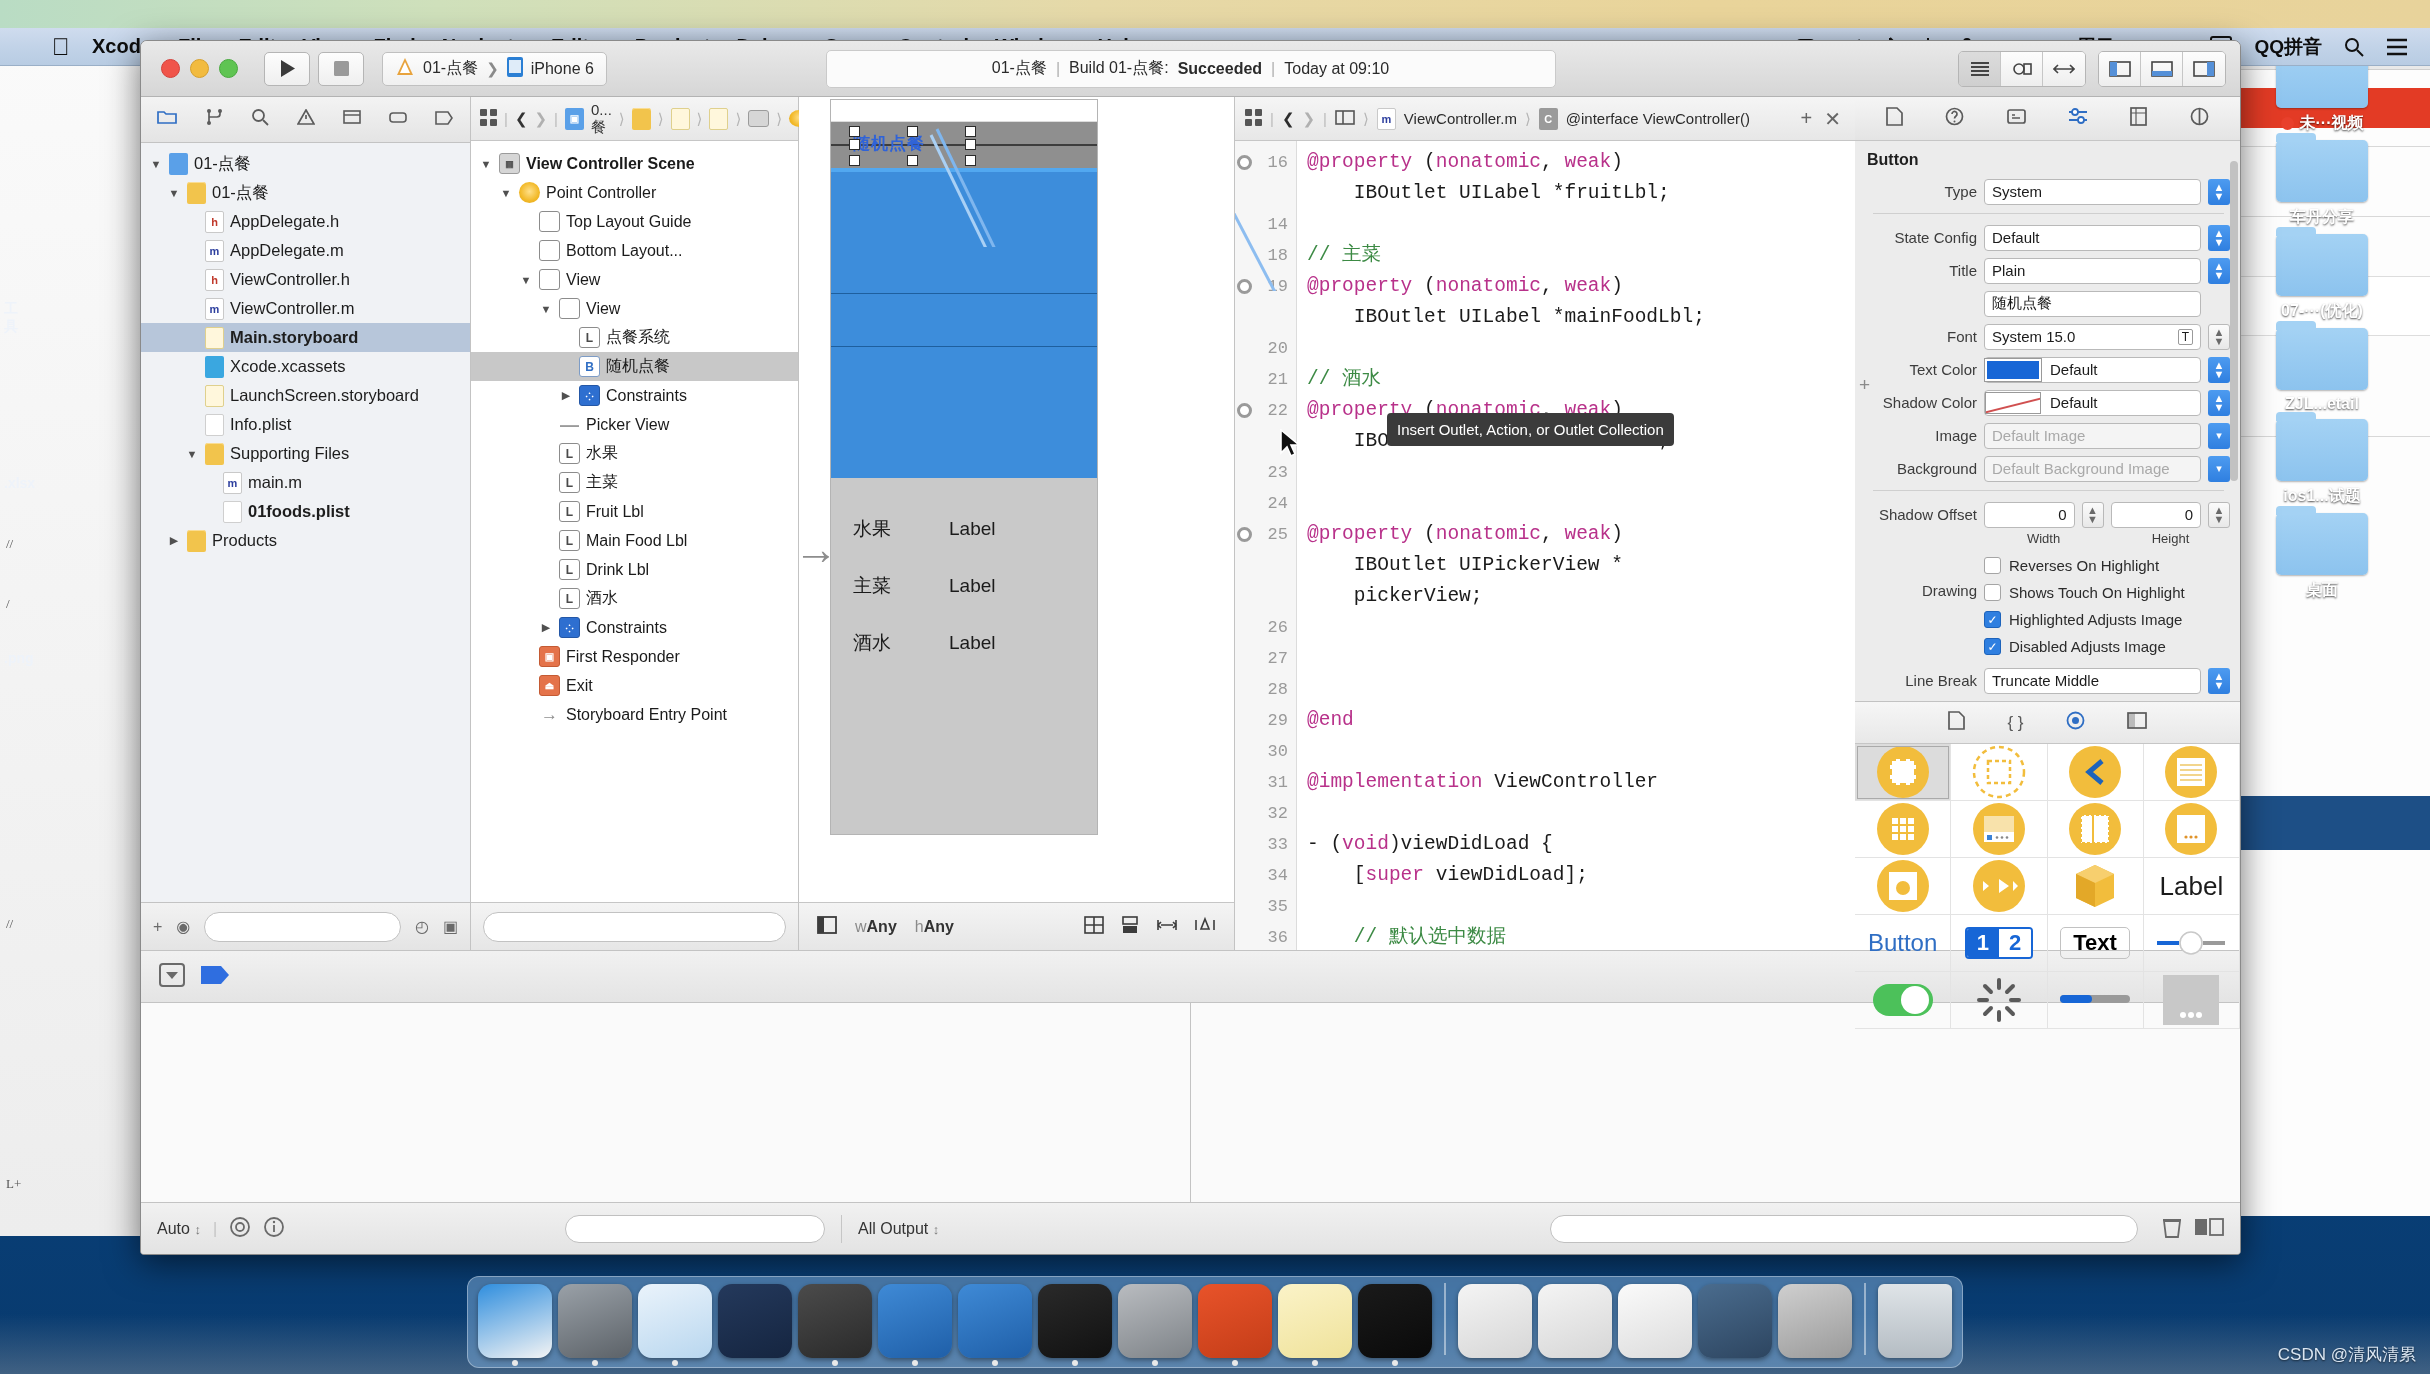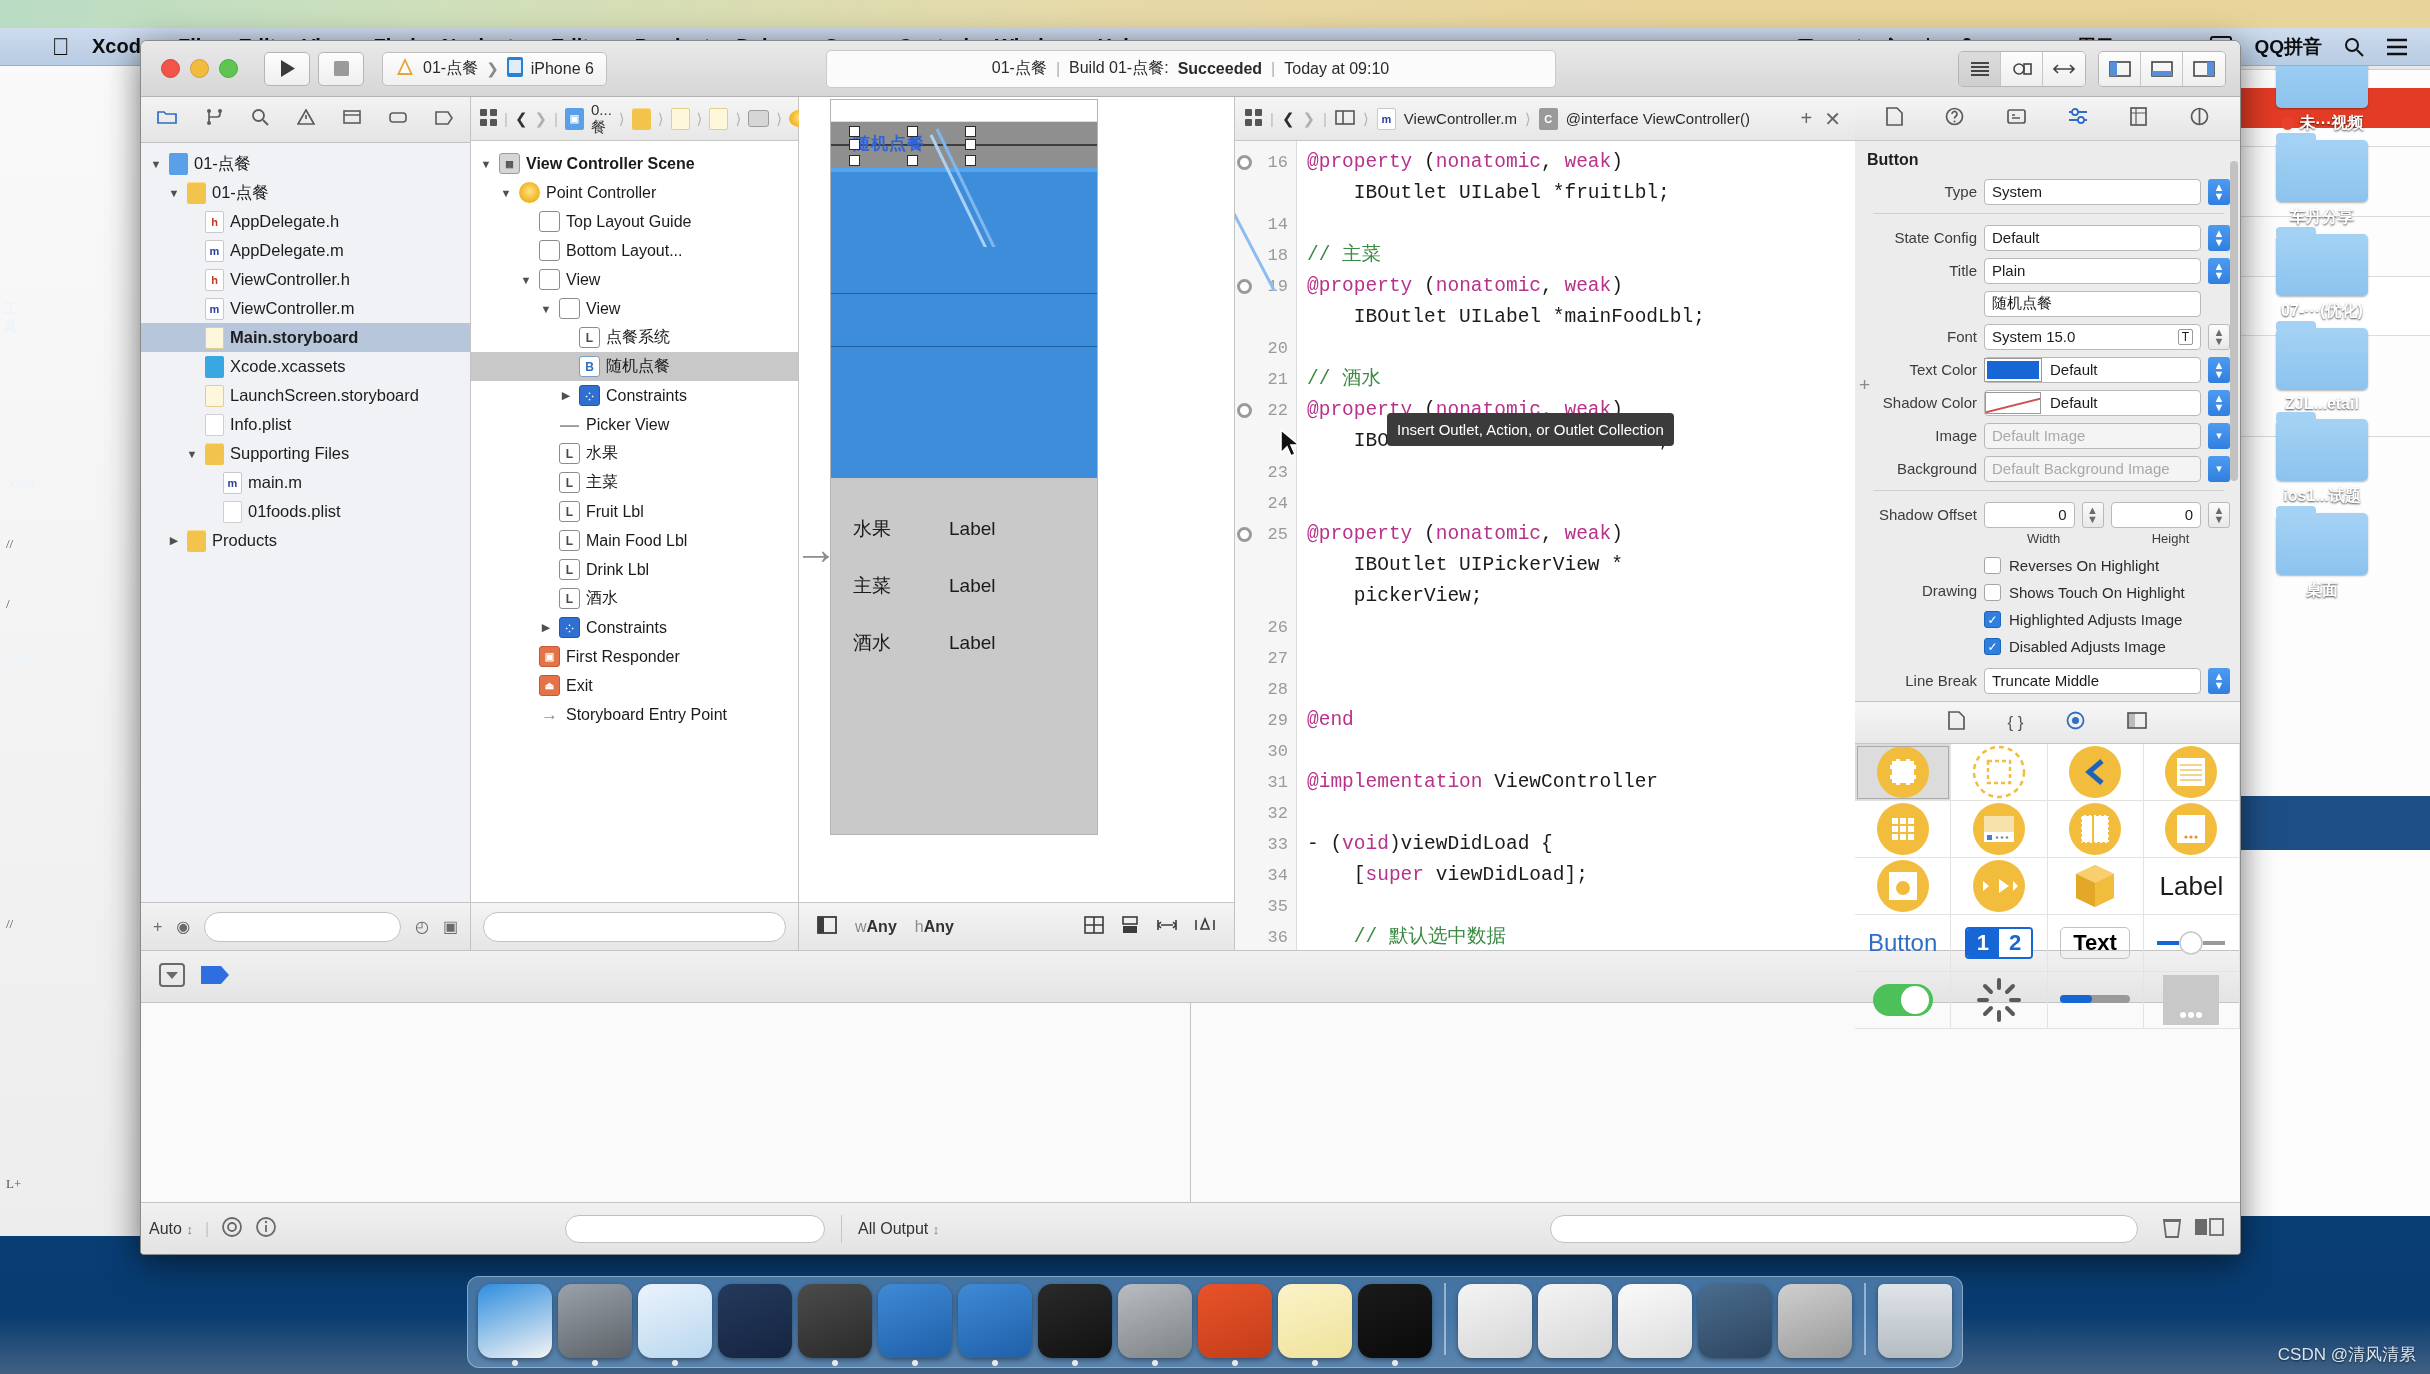--- a/index.html
+++ b/index.html
@@ -597,7 +597,7 @@
               <span class="fi m">m</span>
               <span>main.m</span>
             </div>
-            <div class="row" style="padding-left: 62px;">
+            <div class="row" style="padding-left: 62px; font-weight: bold;">
               <span class="tri none"></span>
               <span class="fi plist"></span>
               <span>01foods.plist</span>

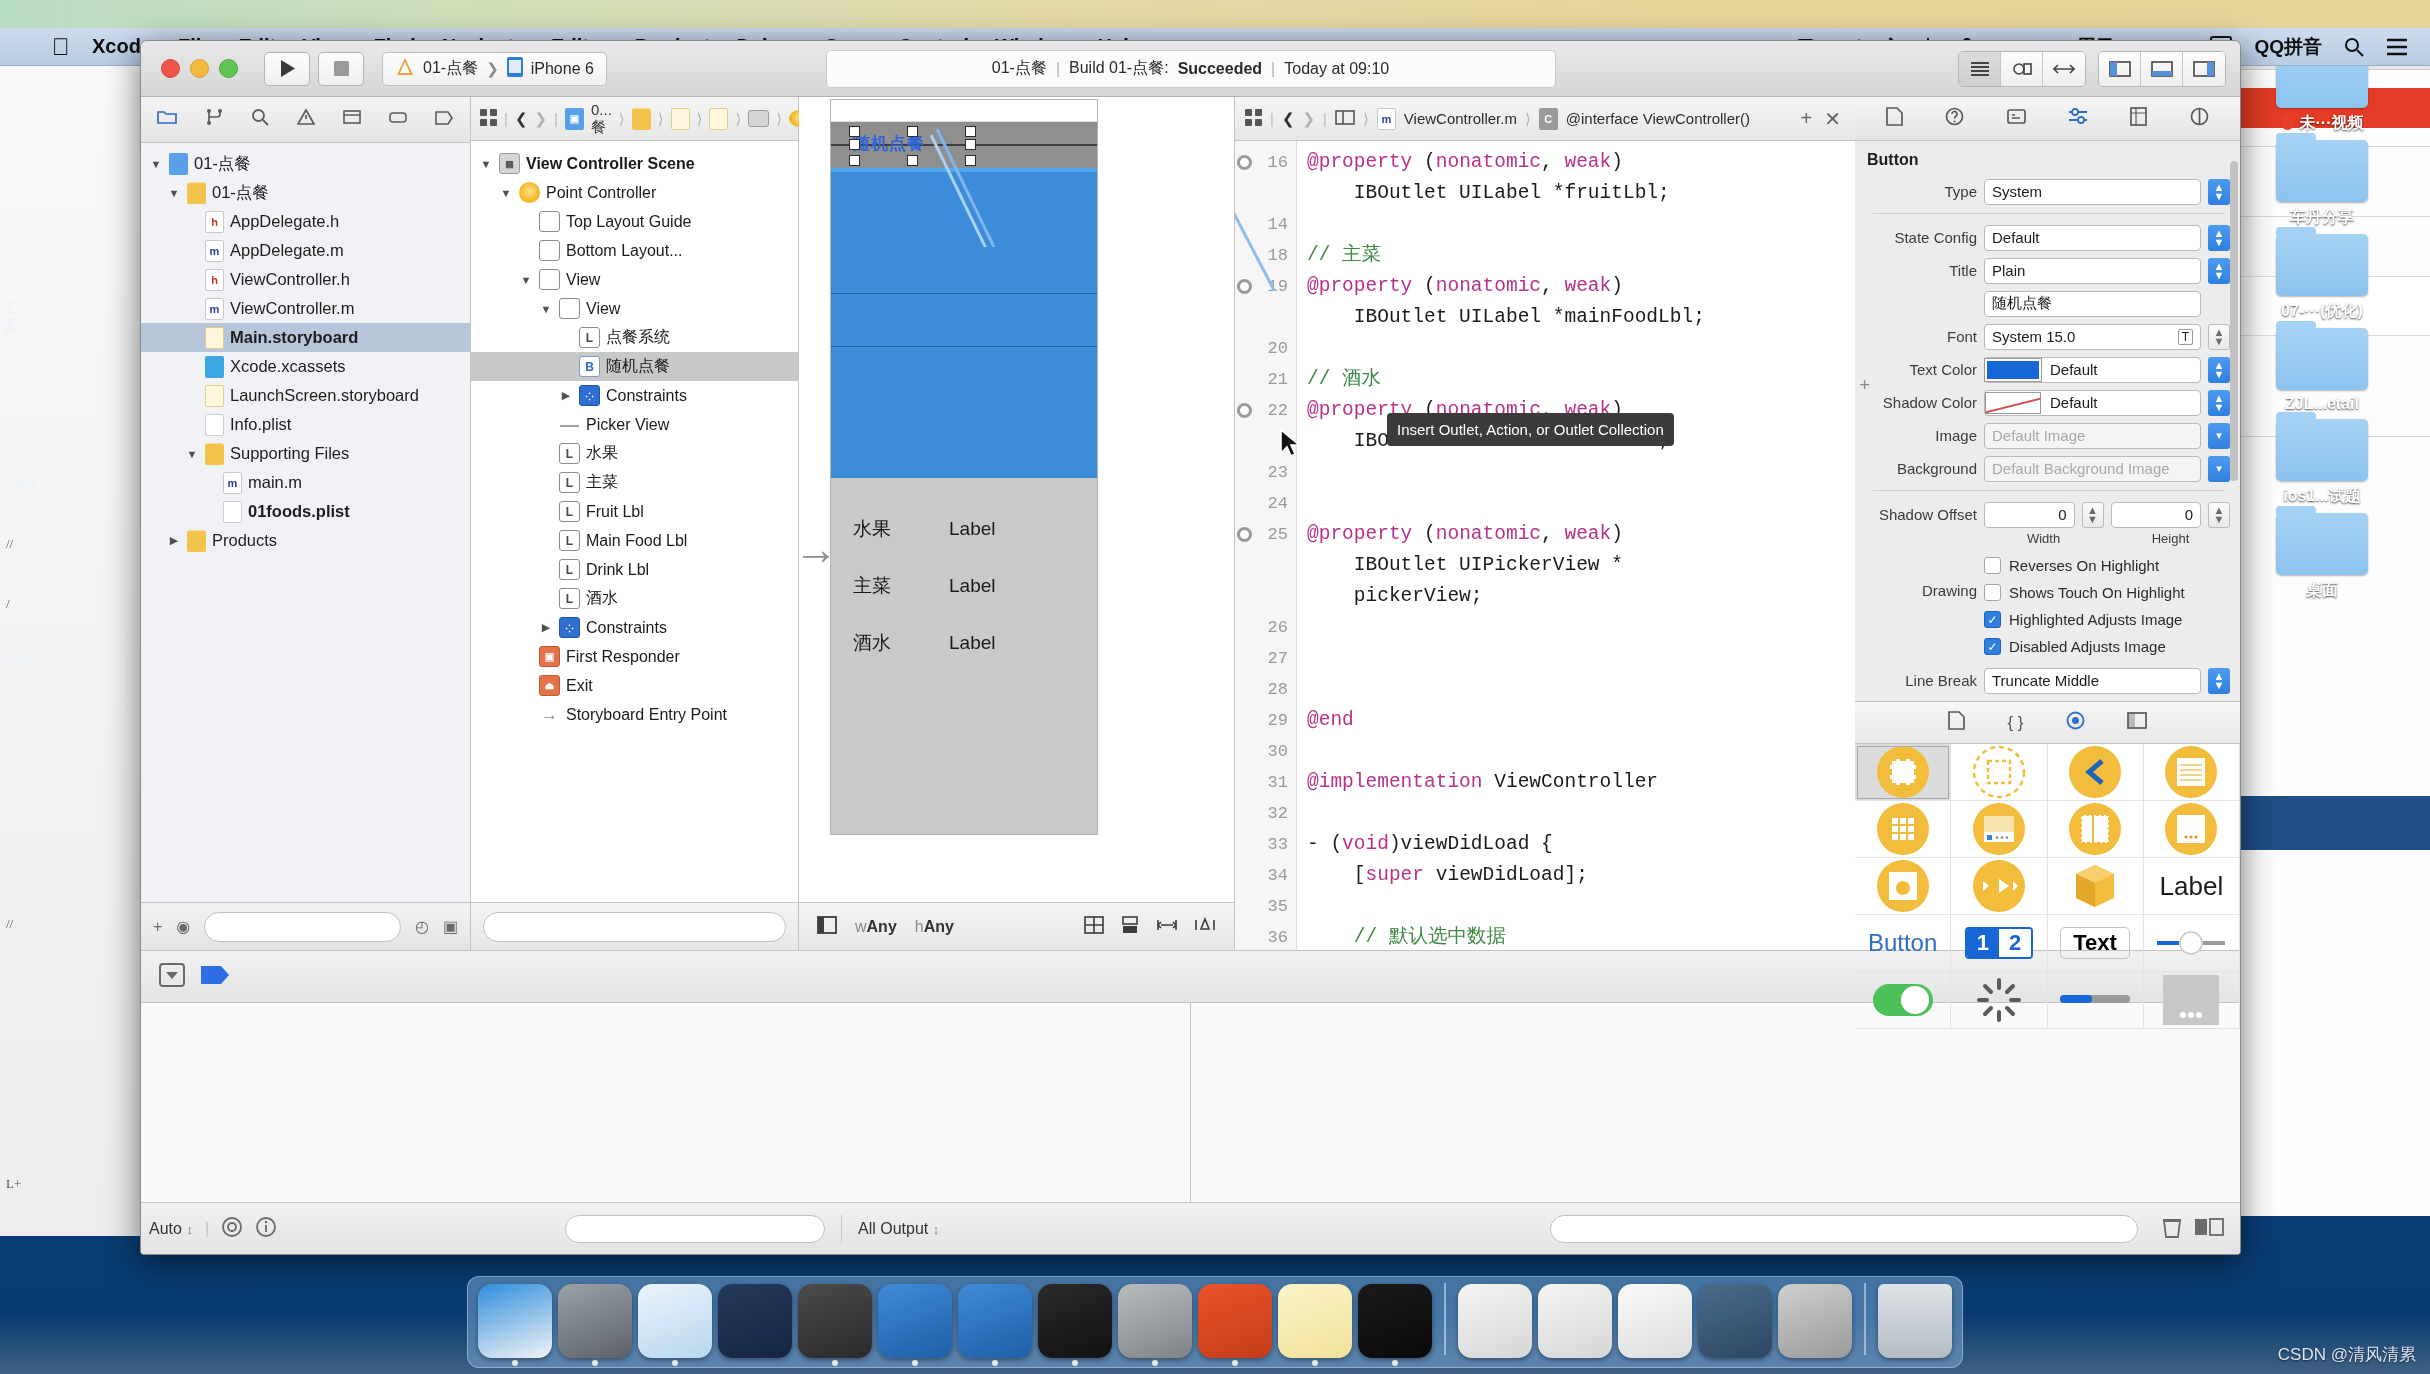--- a/index.html
+++ b/index.html
@@ -1281,7 +1281,7 @@
     </div>
 
     <div id="statusbar">
-      <div class="sb-seg" style="width:700px;padding-left:8px;">
+      <div class="sb-seg" style="width:700px;">
         <span>
           <span>Auto</span>
           <span style="font-size:13px;color:#777;">↕</span>

